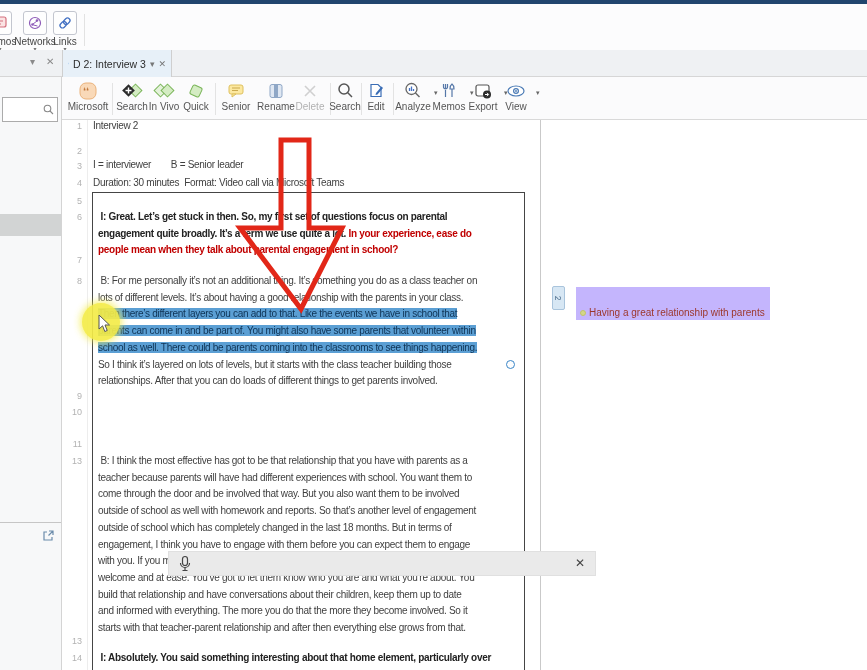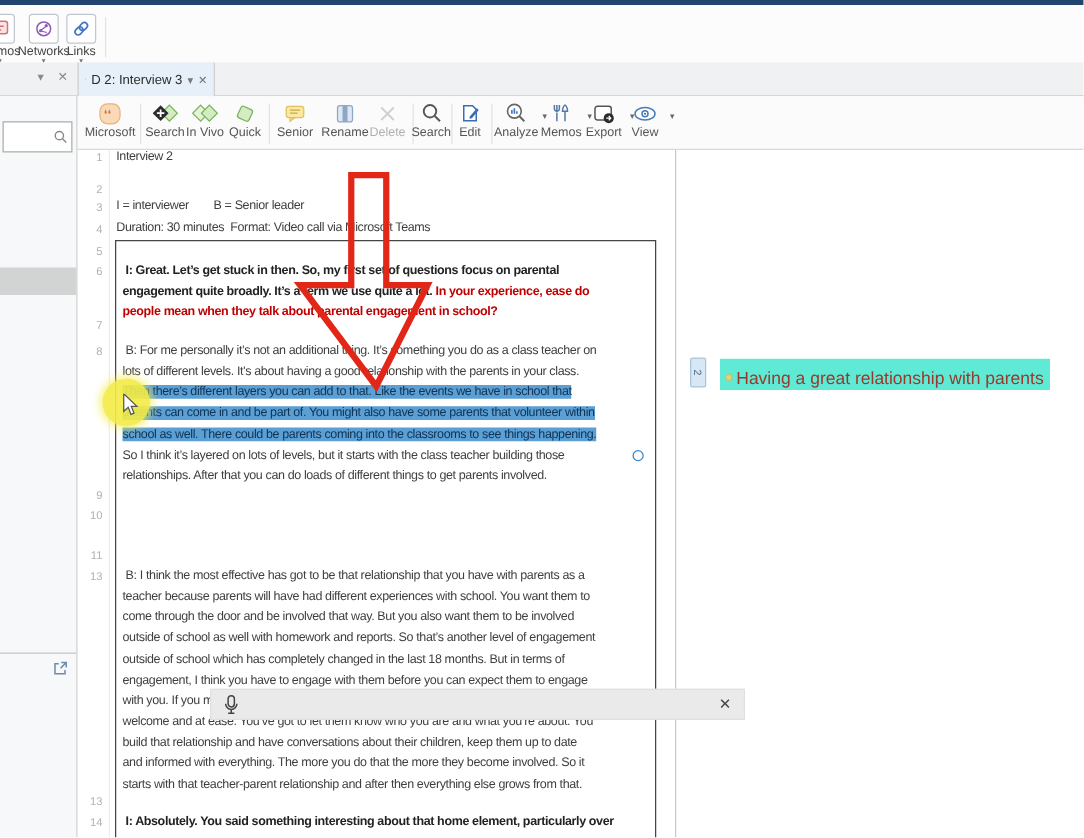--- a/index.html
+++ b/index.html
@@ -64,8 +64,8 @@
   .qbadge { position:absolute; left:552px; top:286px; width:13px; height:24px; background:#d7e7f4; border:1px solid #a9c4dc;
     border-radius:2px; display:flex; align-items:center; justify-content:center; }
   .qbadge span { font-size:8.5px; color:#4a6b8a; transform:rotate(90deg); display:block; }
-  .codelabel { position:absolute; left:576px; top:287px; background:#5eead4; color:#9c372c; font-size:14px;
-    padding:7px 5px 2px 4px; display:flex; align-items:center; gap:3px; white-space:nowrap; }
+  .codelabel { position:absolute; left:576px; top:287px; background:#c4b5fd; color:#9c372c; font-size:10px;
+    padding:20px 5px 2px 4px; display:flex; align-items:center; gap:3px; white-space:nowrap; }
   .codedot { width:6px; height:6px; border-radius:50%; background:#d3d687; border:1px solid #c2c46a; display:inline-block; }
 
   

